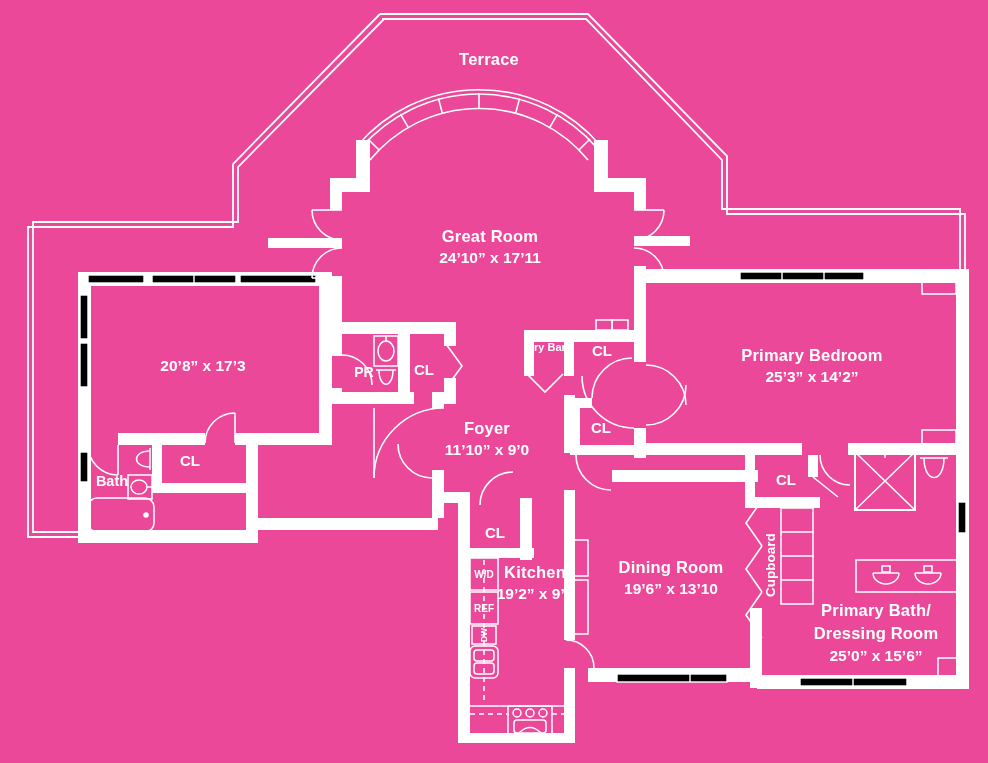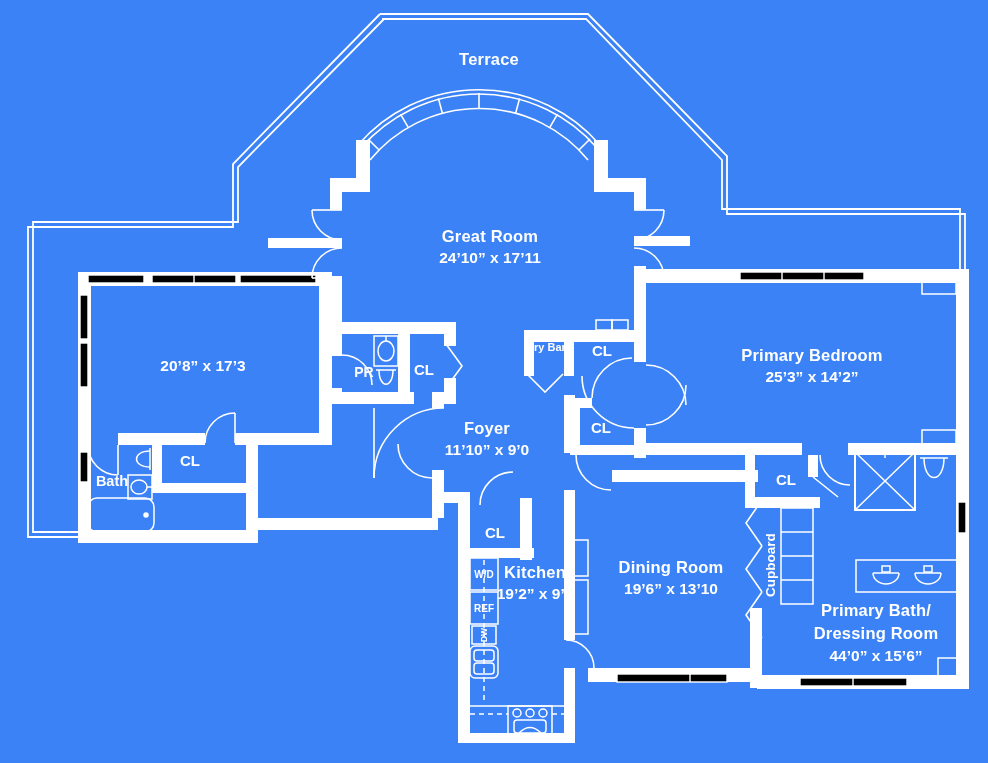--- a/index.html
+++ b/index.html
@@ -3,7 +3,7 @@
 <meta charset="utf-8">
 <style>
   html,body{margin:0;padding:0;background:#000;}
-  #plan{position:relative;width:988px;height:763px;background:#3b82f6;overflow:hidden;
+  #plan{position:relative;width:988px;height:763px;background:#ec4899;overflow:hidden;
         font-family:"Liberation Sans", sans-serif;}
   #plan svg{position:absolute;left:0;top:0;}
   .lbl{position:absolute;color:#fff;white-space:nowrap;text-align:center;

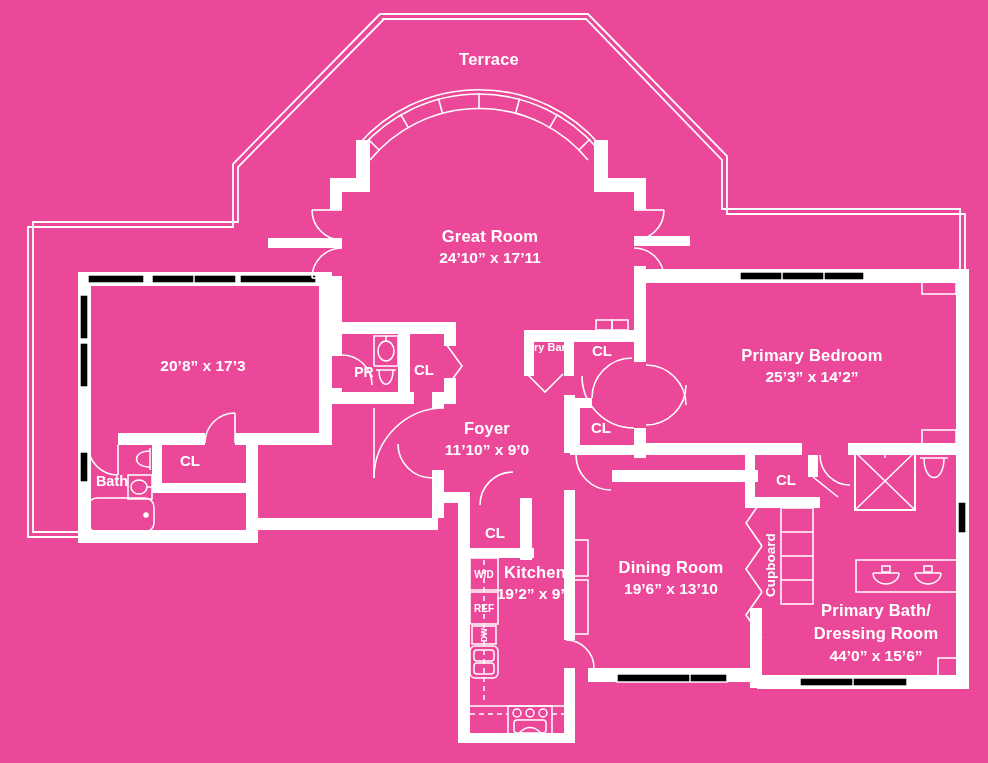--- a/index.html
+++ b/index.html
@@ -315,7 +315,7 @@
   <div class="lbl pb3" style="left:876px;top:632px">
     <span class="nm">Primary Bath/</span>
     <span class="nm">Dressing Room</span>
-    <span class="dm">44’0” x 15’6”</span>
+    <span class="dm">25’0” x 15’6”</span>
   </div>
 
   <div class="lbl bathlbl" style="left:112px;top:481px">

